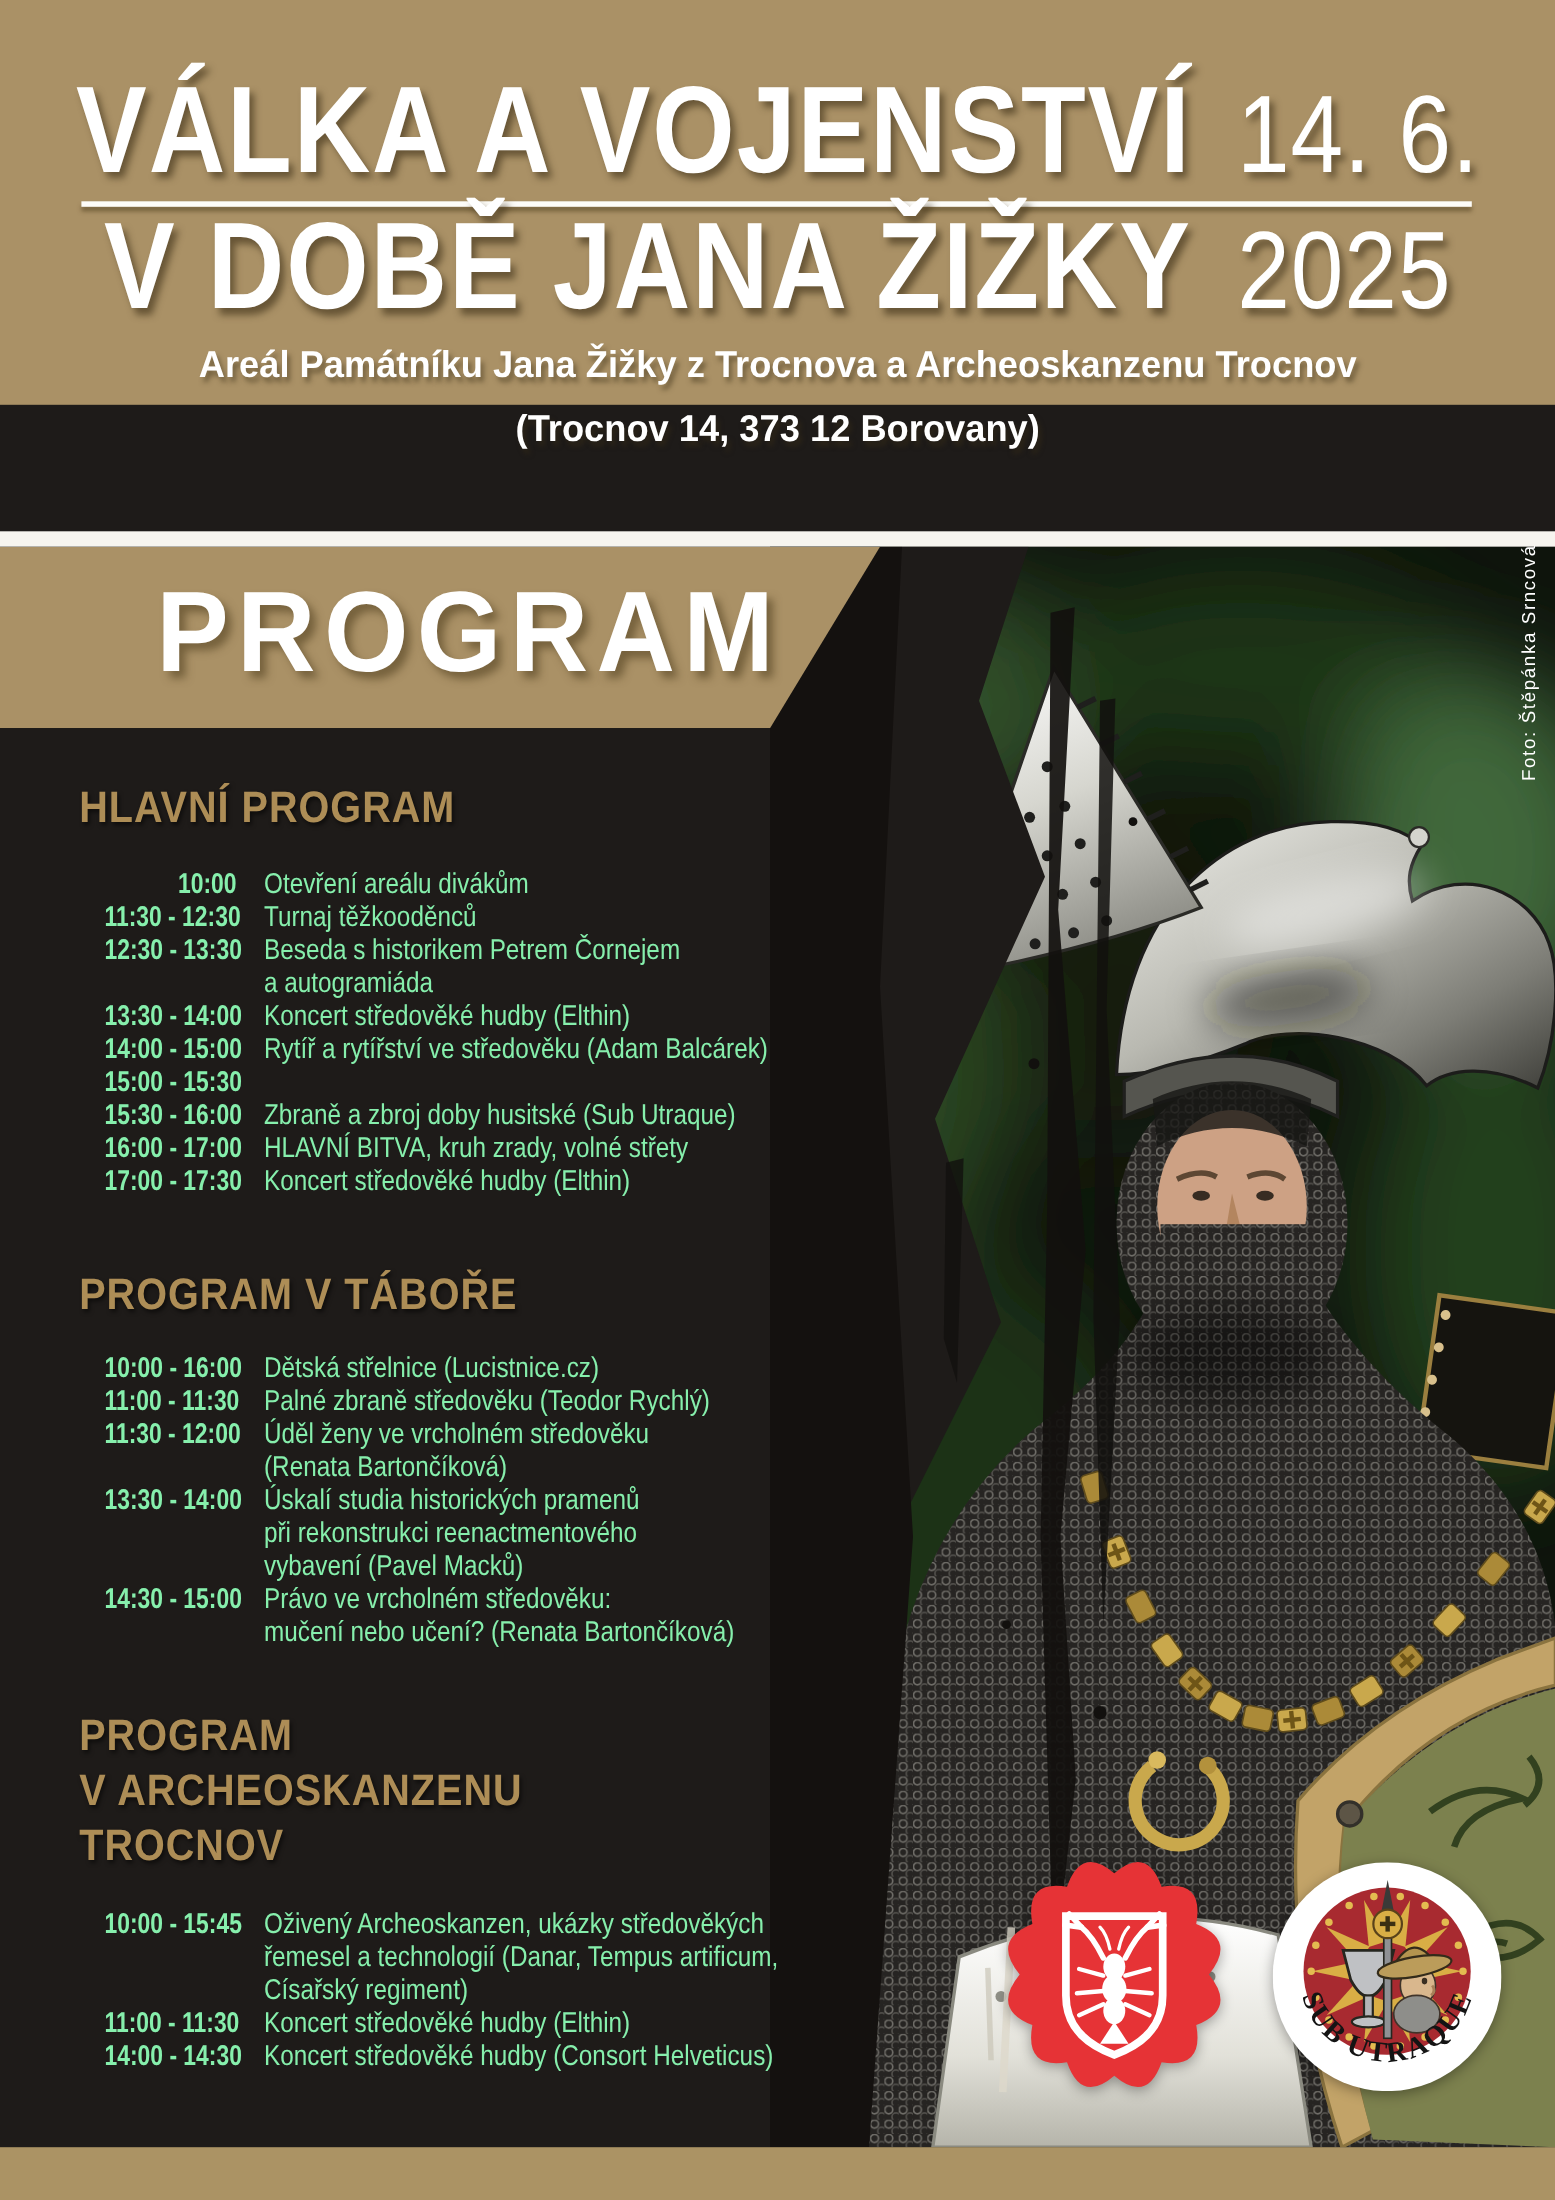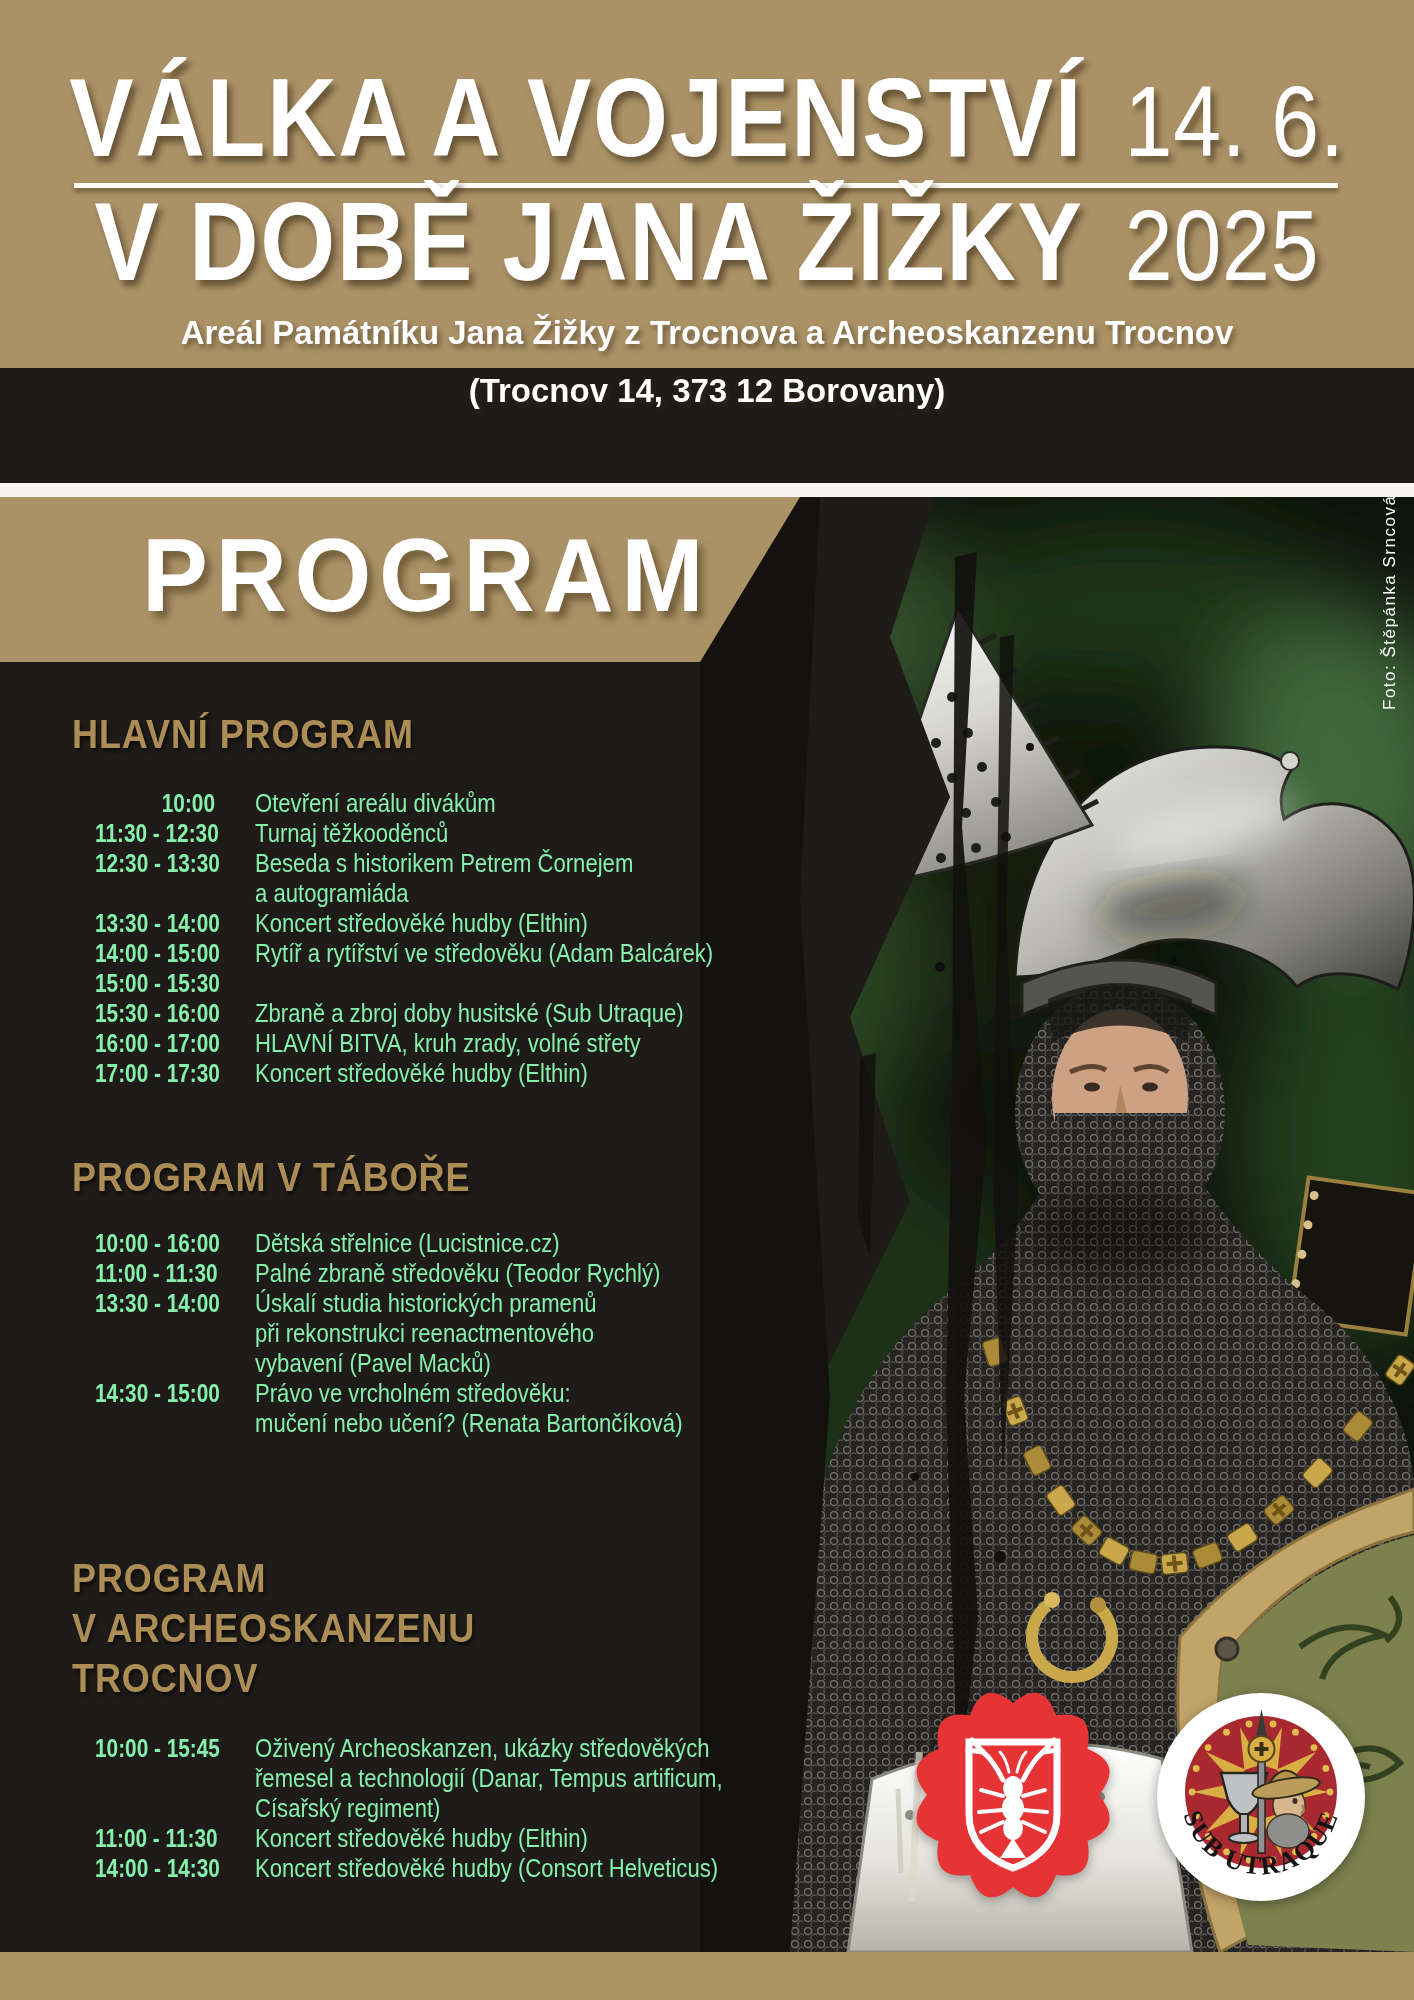--- a/index.html
+++ b/index.html
@@ -63,7 +63,7 @@
   .row{display:flex;}
   .time{width:150px;text-align:right;font-weight:700;font-size:26px;line-height:30px;
     white-space:nowrap;transform:scaleX(.8);transform-origin:100% 50%;}
-  .desc{margin-left:40px;font-size:26px;line-height:30px;}
+  .desc{margin-left:25px;font-size:26px;line-height:30px;}
   .desc span{display:block;white-space:nowrap;transform:scaleX(.85);transform-origin:0 50%;}
 
   

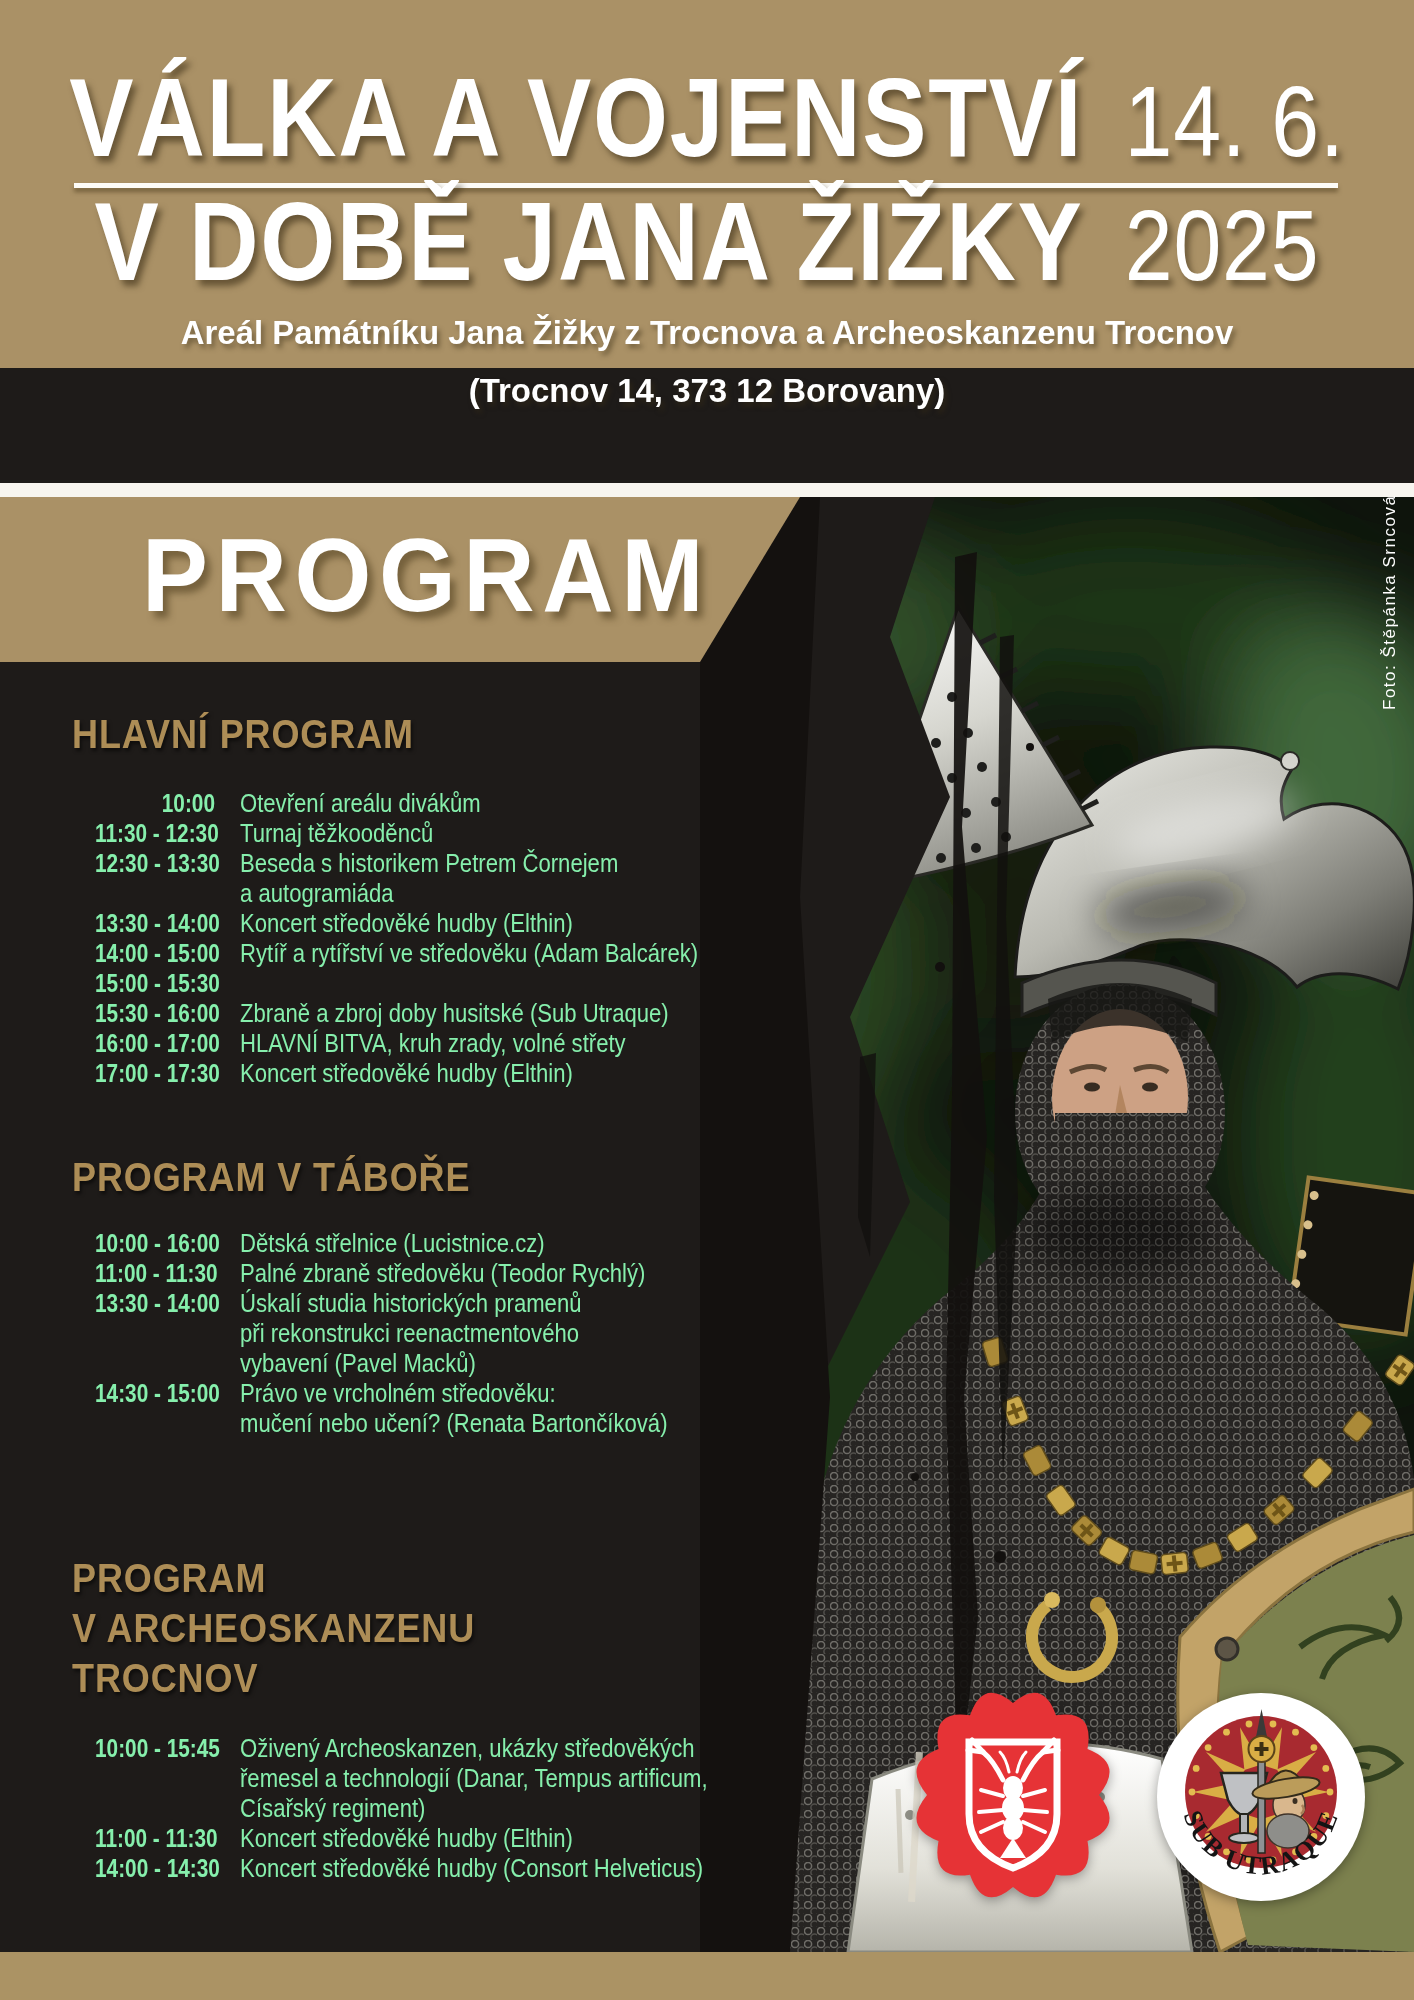--- a/index.html
+++ b/index.html
@@ -351,6 +351,13 @@
         </div>
       </div>
       <div class="row">
+        <div class="time">11:30 - 12:00</div>
+        <div class="desc">
+          <span>Úděl ženy ve vrcholném středověku</span>
+          <span>(Renata Bartončíková)</span>
+        </div>
+      </div>
+      <div class="row">
         <div class="time">13:30 - 14:00</div>
         <div class="desc">
           <span>Úskalí studia historických pramenů</span>

